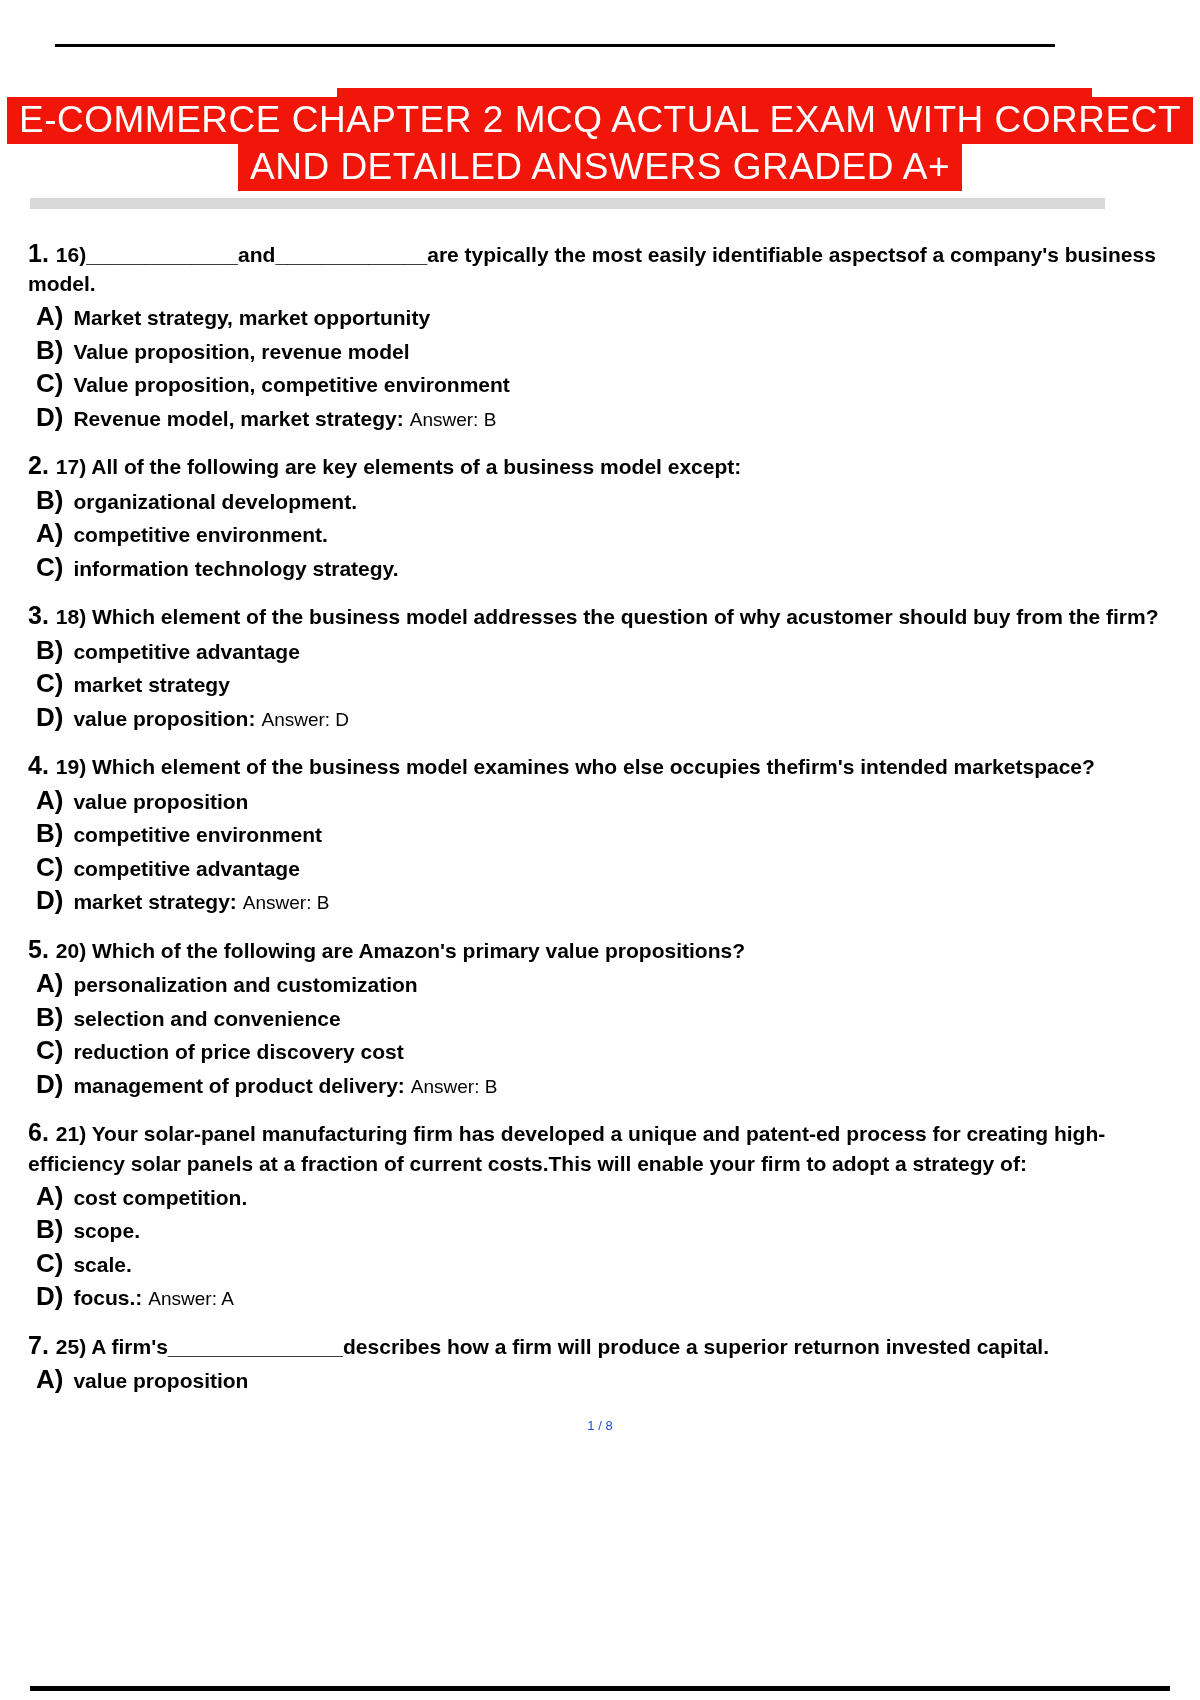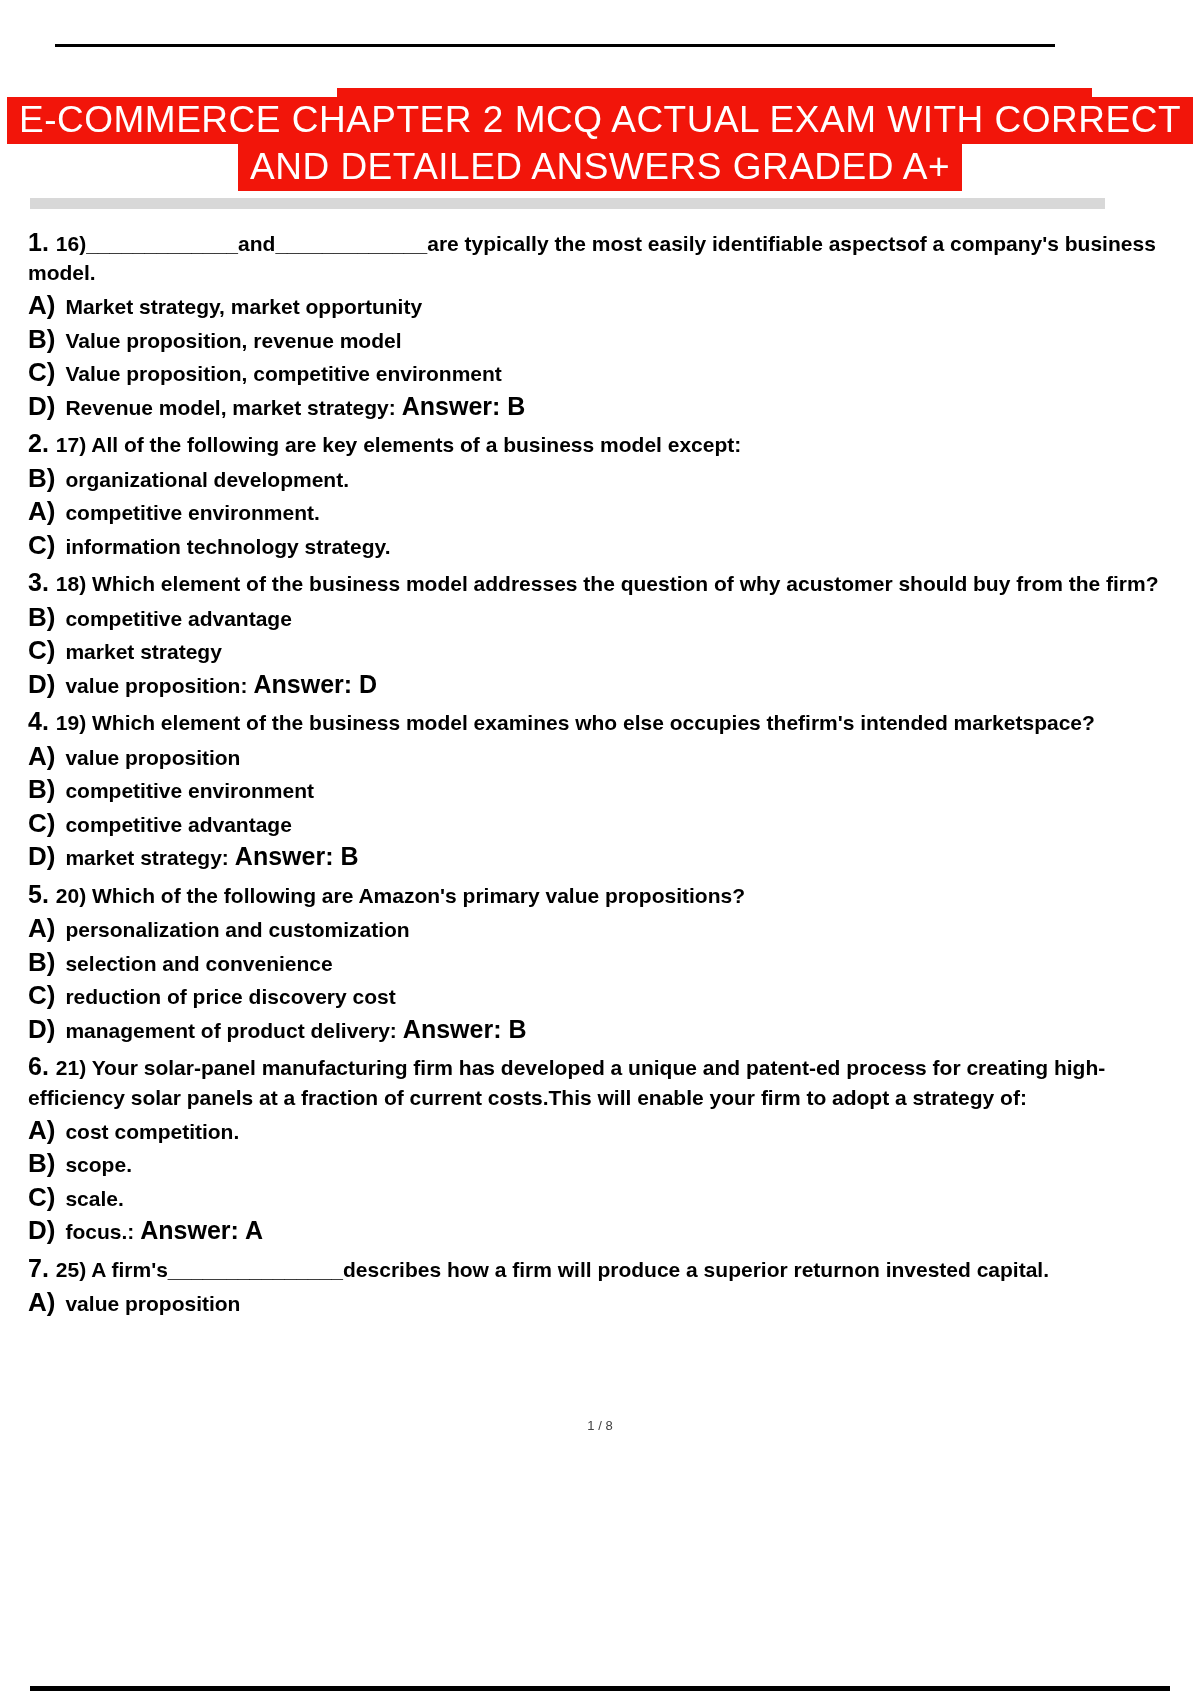--- a/index.html
+++ b/index.html
@@ -18,7 +18,7 @@
   }
   .divider { margin:7px 95px 0 30px; height:11px; background:var(--divider-gray,#d8d8d8); }
   .content { padding:12px 28px 0 28px; }
-  .q-text { font-weight:700; font-size:21px; line-height:1.38; margin-top:4px; }
+  .q-text { font-weight:700; font-size:21px; line-height:1.38; margin-top:15px; }
   .q-num { font-size:25px; margin-right:7px; }
   .opt { font-weight:700; font-size:21px; line-height:1.25; margin:1px 0; white-space:nowrap; }
   .opt-letter { font-size:26px; margin-right:10px; }

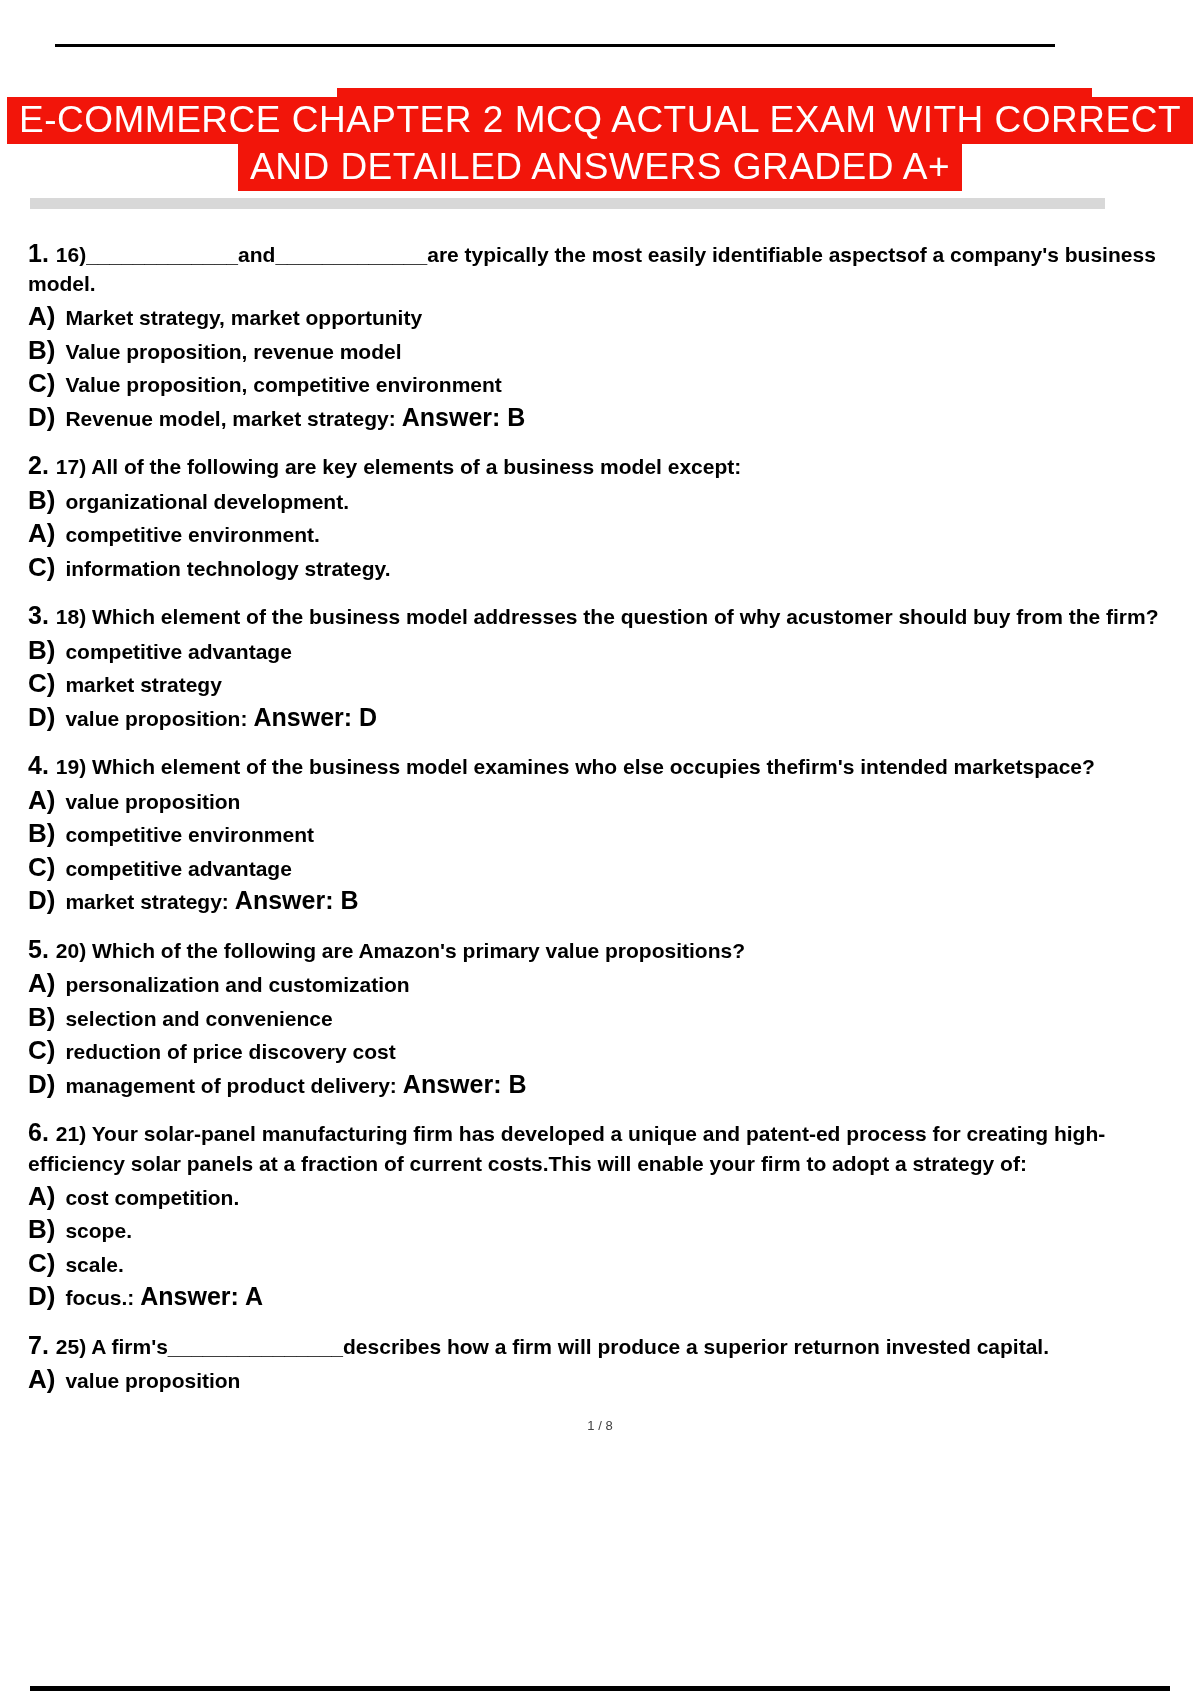--- a/index.html
+++ b/index.html
@@ -20,7 +20,7 @@
   .content { padding:12px 28px 0 28px; }
   .q-text { font-weight:700; font-size:21px; line-height:1.38; margin-top:15px; }
   .q-num { font-size:25px; margin-right:7px; }
-  .opt { font-weight:700; font-size:21px; line-height:1.25; margin:1px 0; white-space:nowrap; }
+  .opt { font-weight:700; font-size:21px; line-height:1.25; margin:1px 8px; white-space:nowrap; }
   .opt-letter { font-size:26px; margin-right:10px; }
   .answer { font-weight:700; font-size:25px; margin-left:6px; }
   .footer { position:absolute; top:1418px; left:0; width:100%; text-align:center; font-size:13px; color:#404040; }

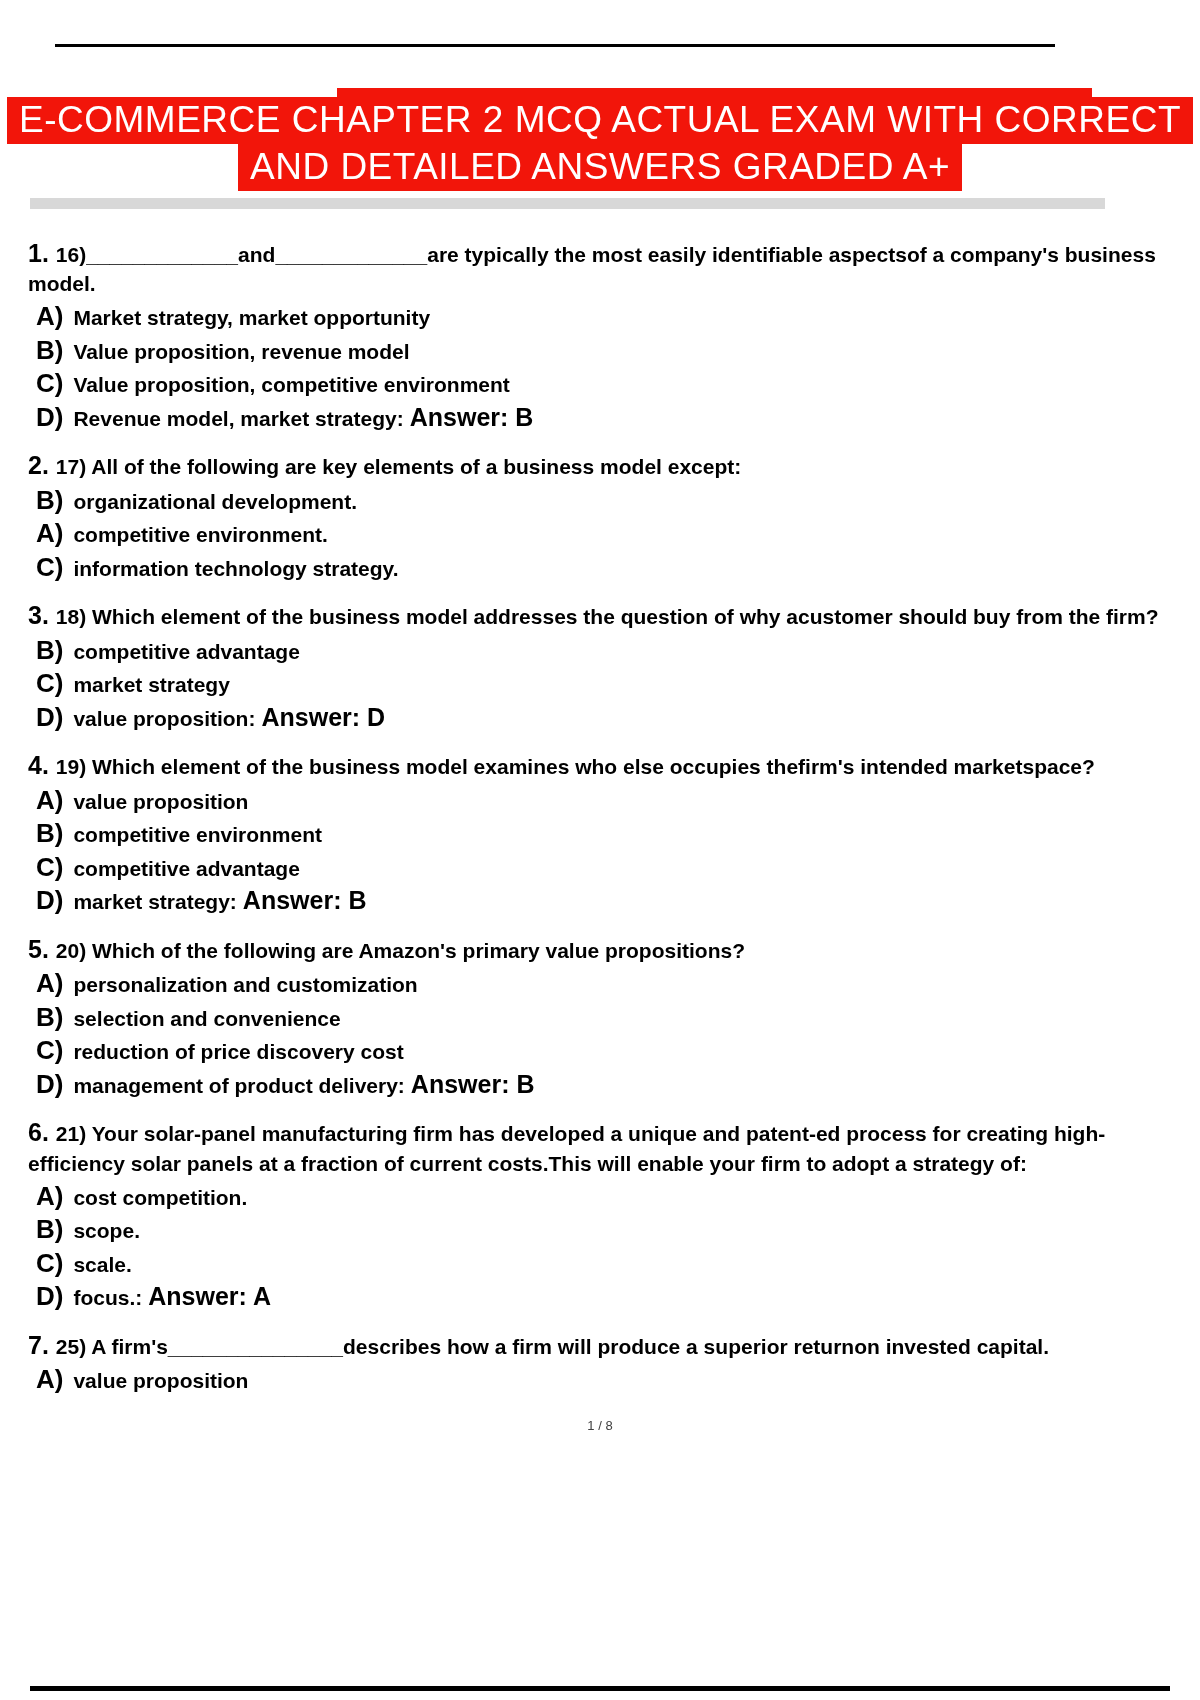--- a/index.html
+++ b/index.html
@@ -22,7 +22,7 @@
   .q-num { font-size:25px; margin-right:7px; }
   .opt { font-weight:700; font-size:21px; line-height:1.25; margin:1px 8px; white-space:nowrap; }
   .opt-letter { font-size:26px; margin-right:10px; }
-  .answer { font-weight:700; font-size:25px; margin-left:6px; }
+  .answer { font-weight:400; font-size:19px; margin-left:6px; }
   .footer { position:absolute; top:1418px; left:0; width:100%; text-align:center; font-size:13px; color:#404040; }
   .bottom-rule { position:absolute; left:30px; right:30px; bottom:9px; height:5px; background:#000; }
 </style>

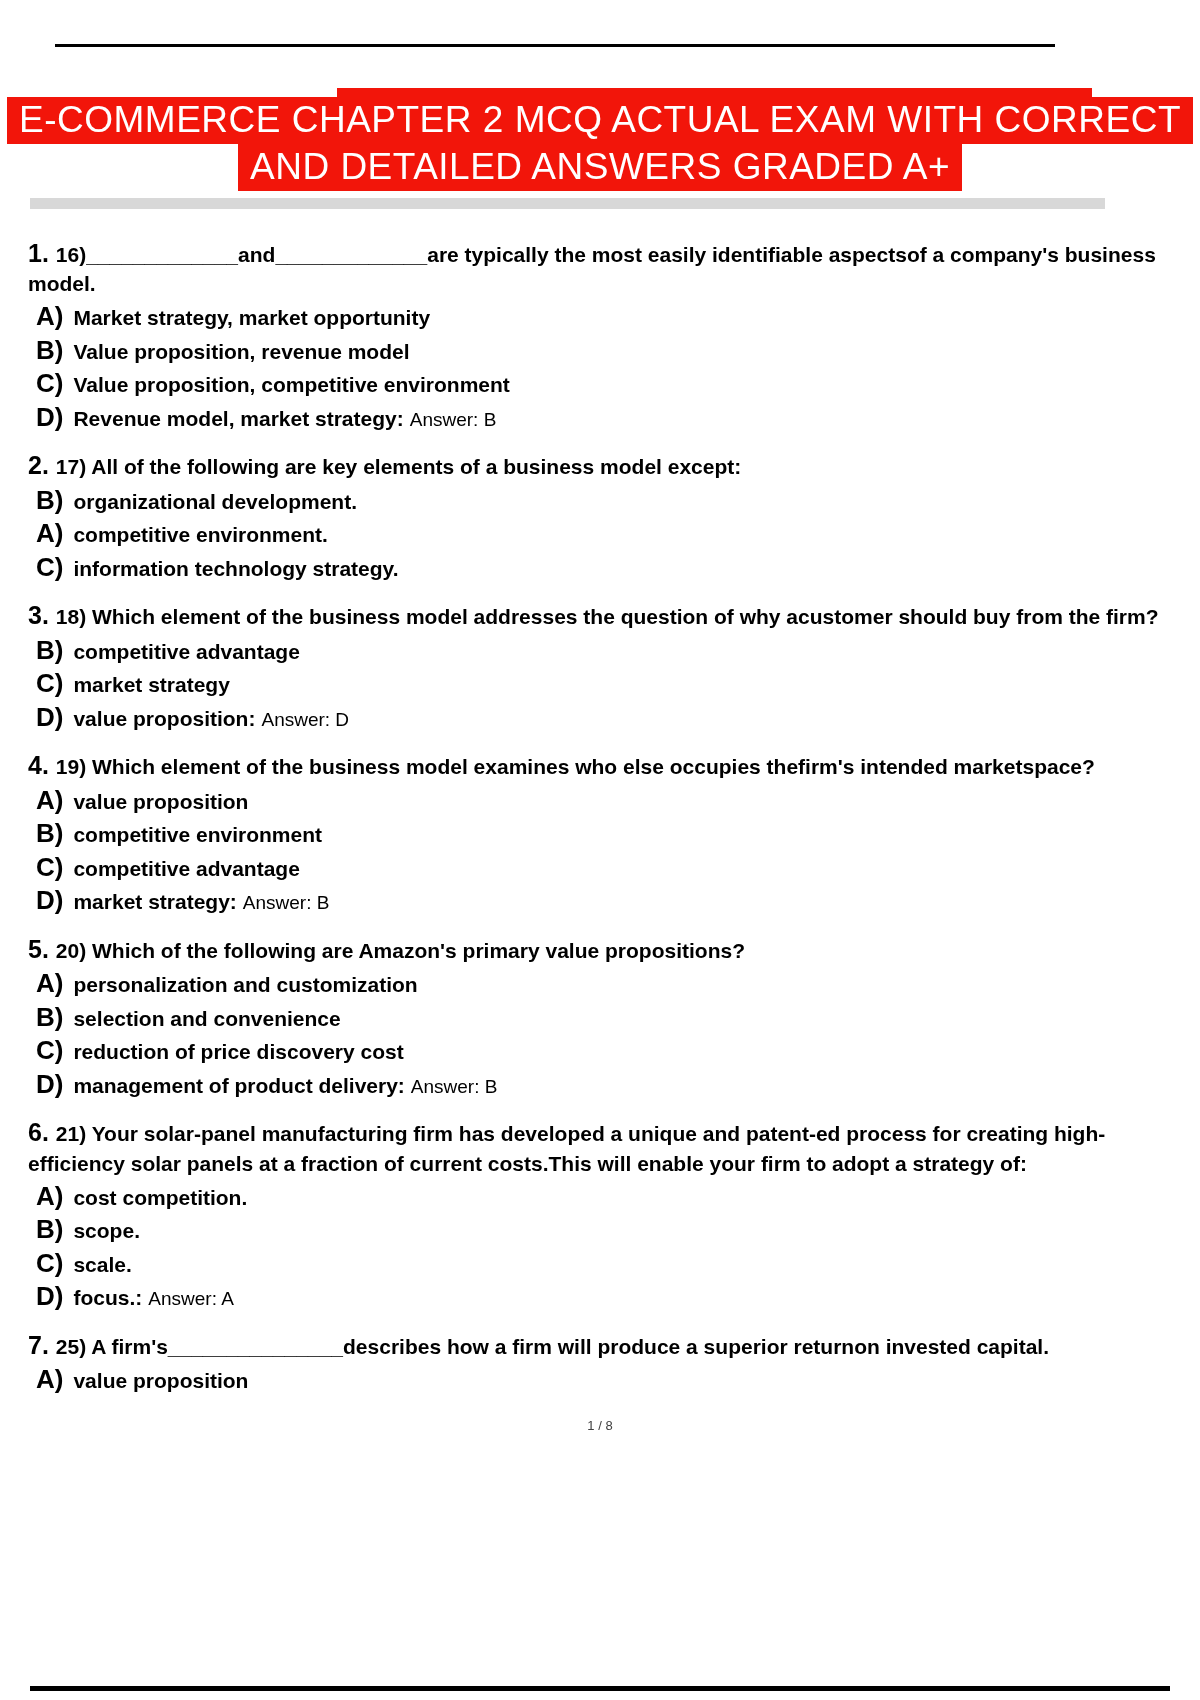--- a/index.html
+++ b/index.html
@@ -23,7 +23,7 @@
   .opt { font-weight:700; font-size:21px; line-height:1.25; margin:1px 8px; white-space:nowrap; }
   .opt-letter { font-size:26px; margin-right:10px; }
   .answer { font-weight:400; font-size:19px; margin-left:6px; }
-  .footer { position:absolute; top:1418px; left:0; width:100%; text-align:center; font-size:13px; color:#404040; }
+  .footer { position:absolute; top:1418px; left:0; width:100%; text-align:center; font-size:13px; color:#1d4ed8; }
   .bottom-rule { position:absolute; left:30px; right:30px; bottom:9px; height:5px; background:#000; }
 </style>
 </head>

